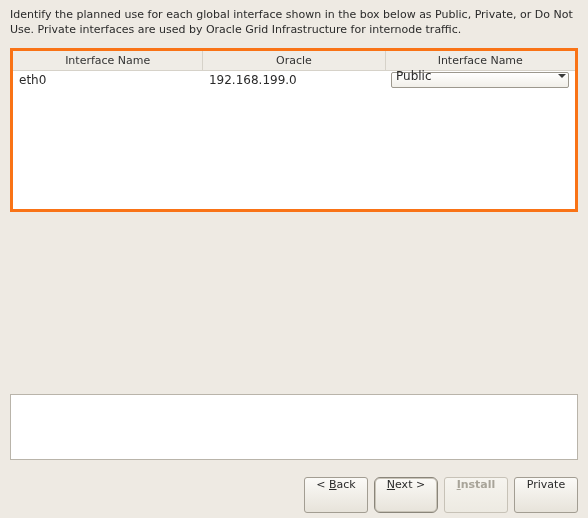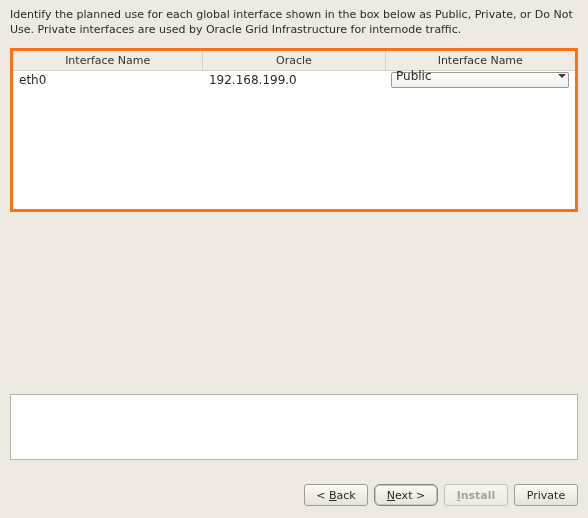--- a/index.html
+++ b/index.html
@@ -106,14 +106,13 @@
   }
   .btn {
     min-width: 64px;
-    height: 22px;
+    height: 36px;
     border: 1px solid #a29d92;
     border-radius: 3px;
     background: linear-gradient(#fbfaf7,#e7e3da);
     font-size: 11px;
     color: #2a2a2a;
     display: inline-flex;
-    align-items: center;
     justify-content: center;
     padding: 0 10px;
     box-sizing: border-box;

